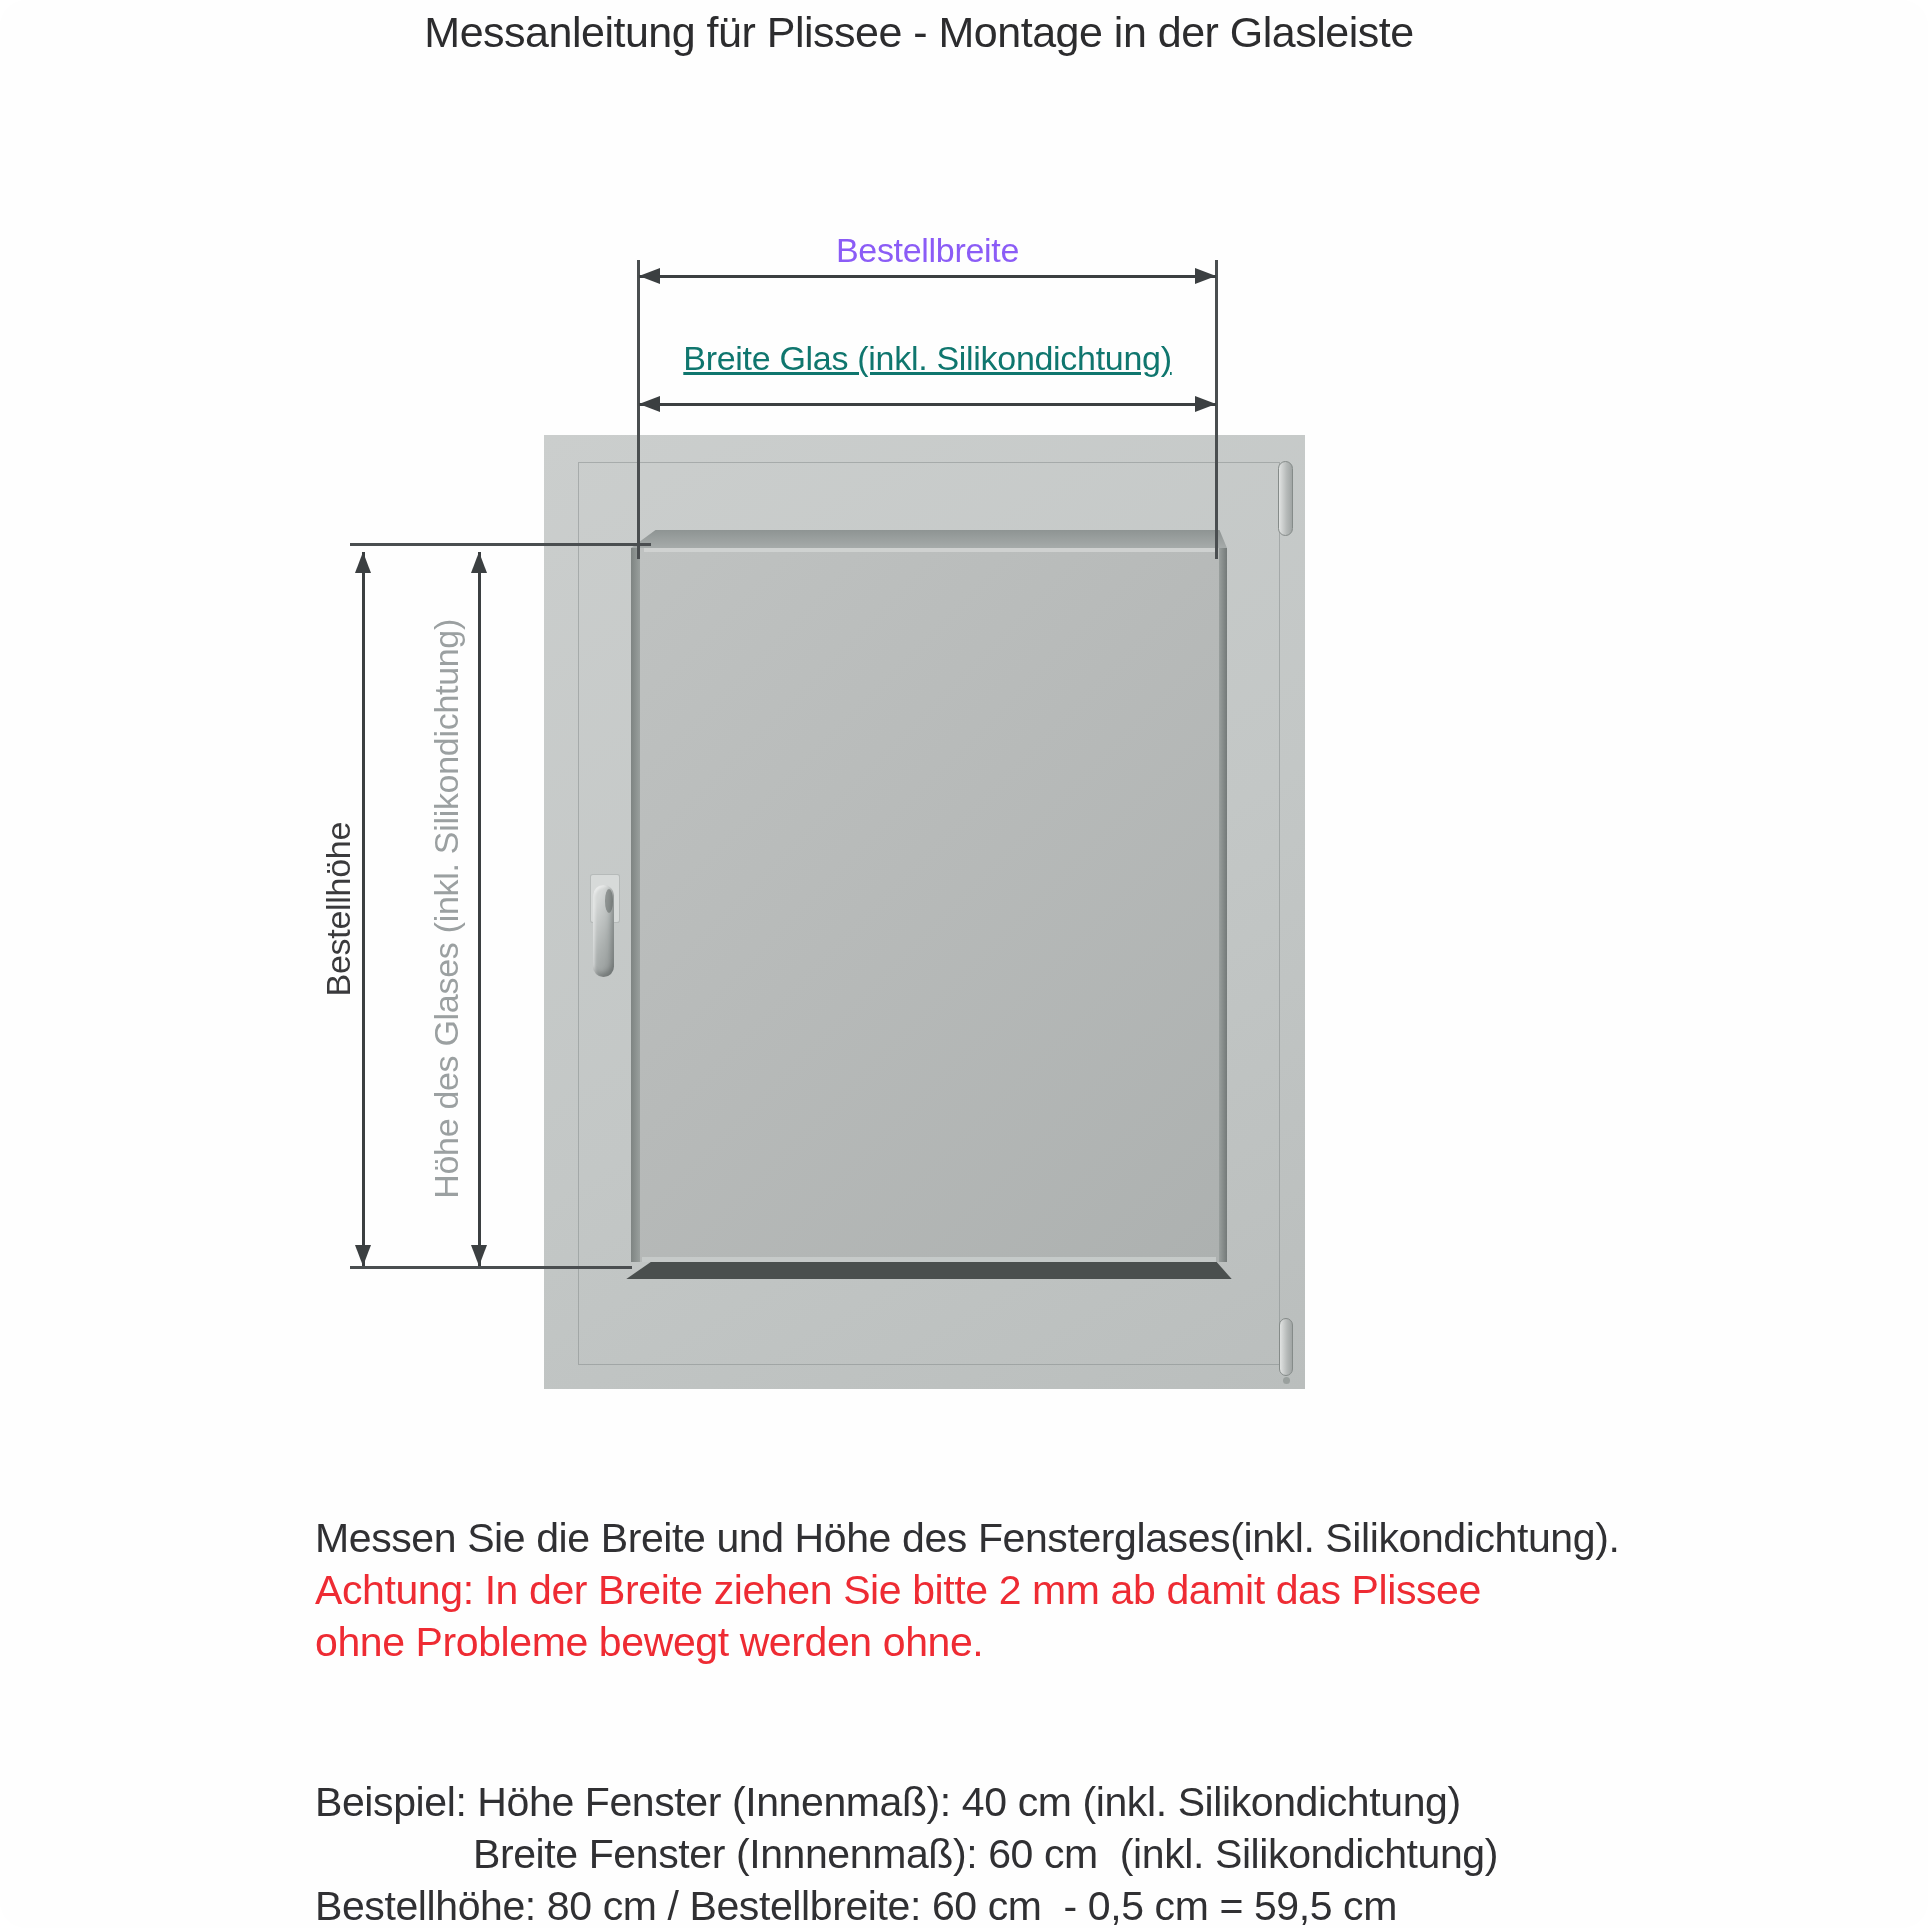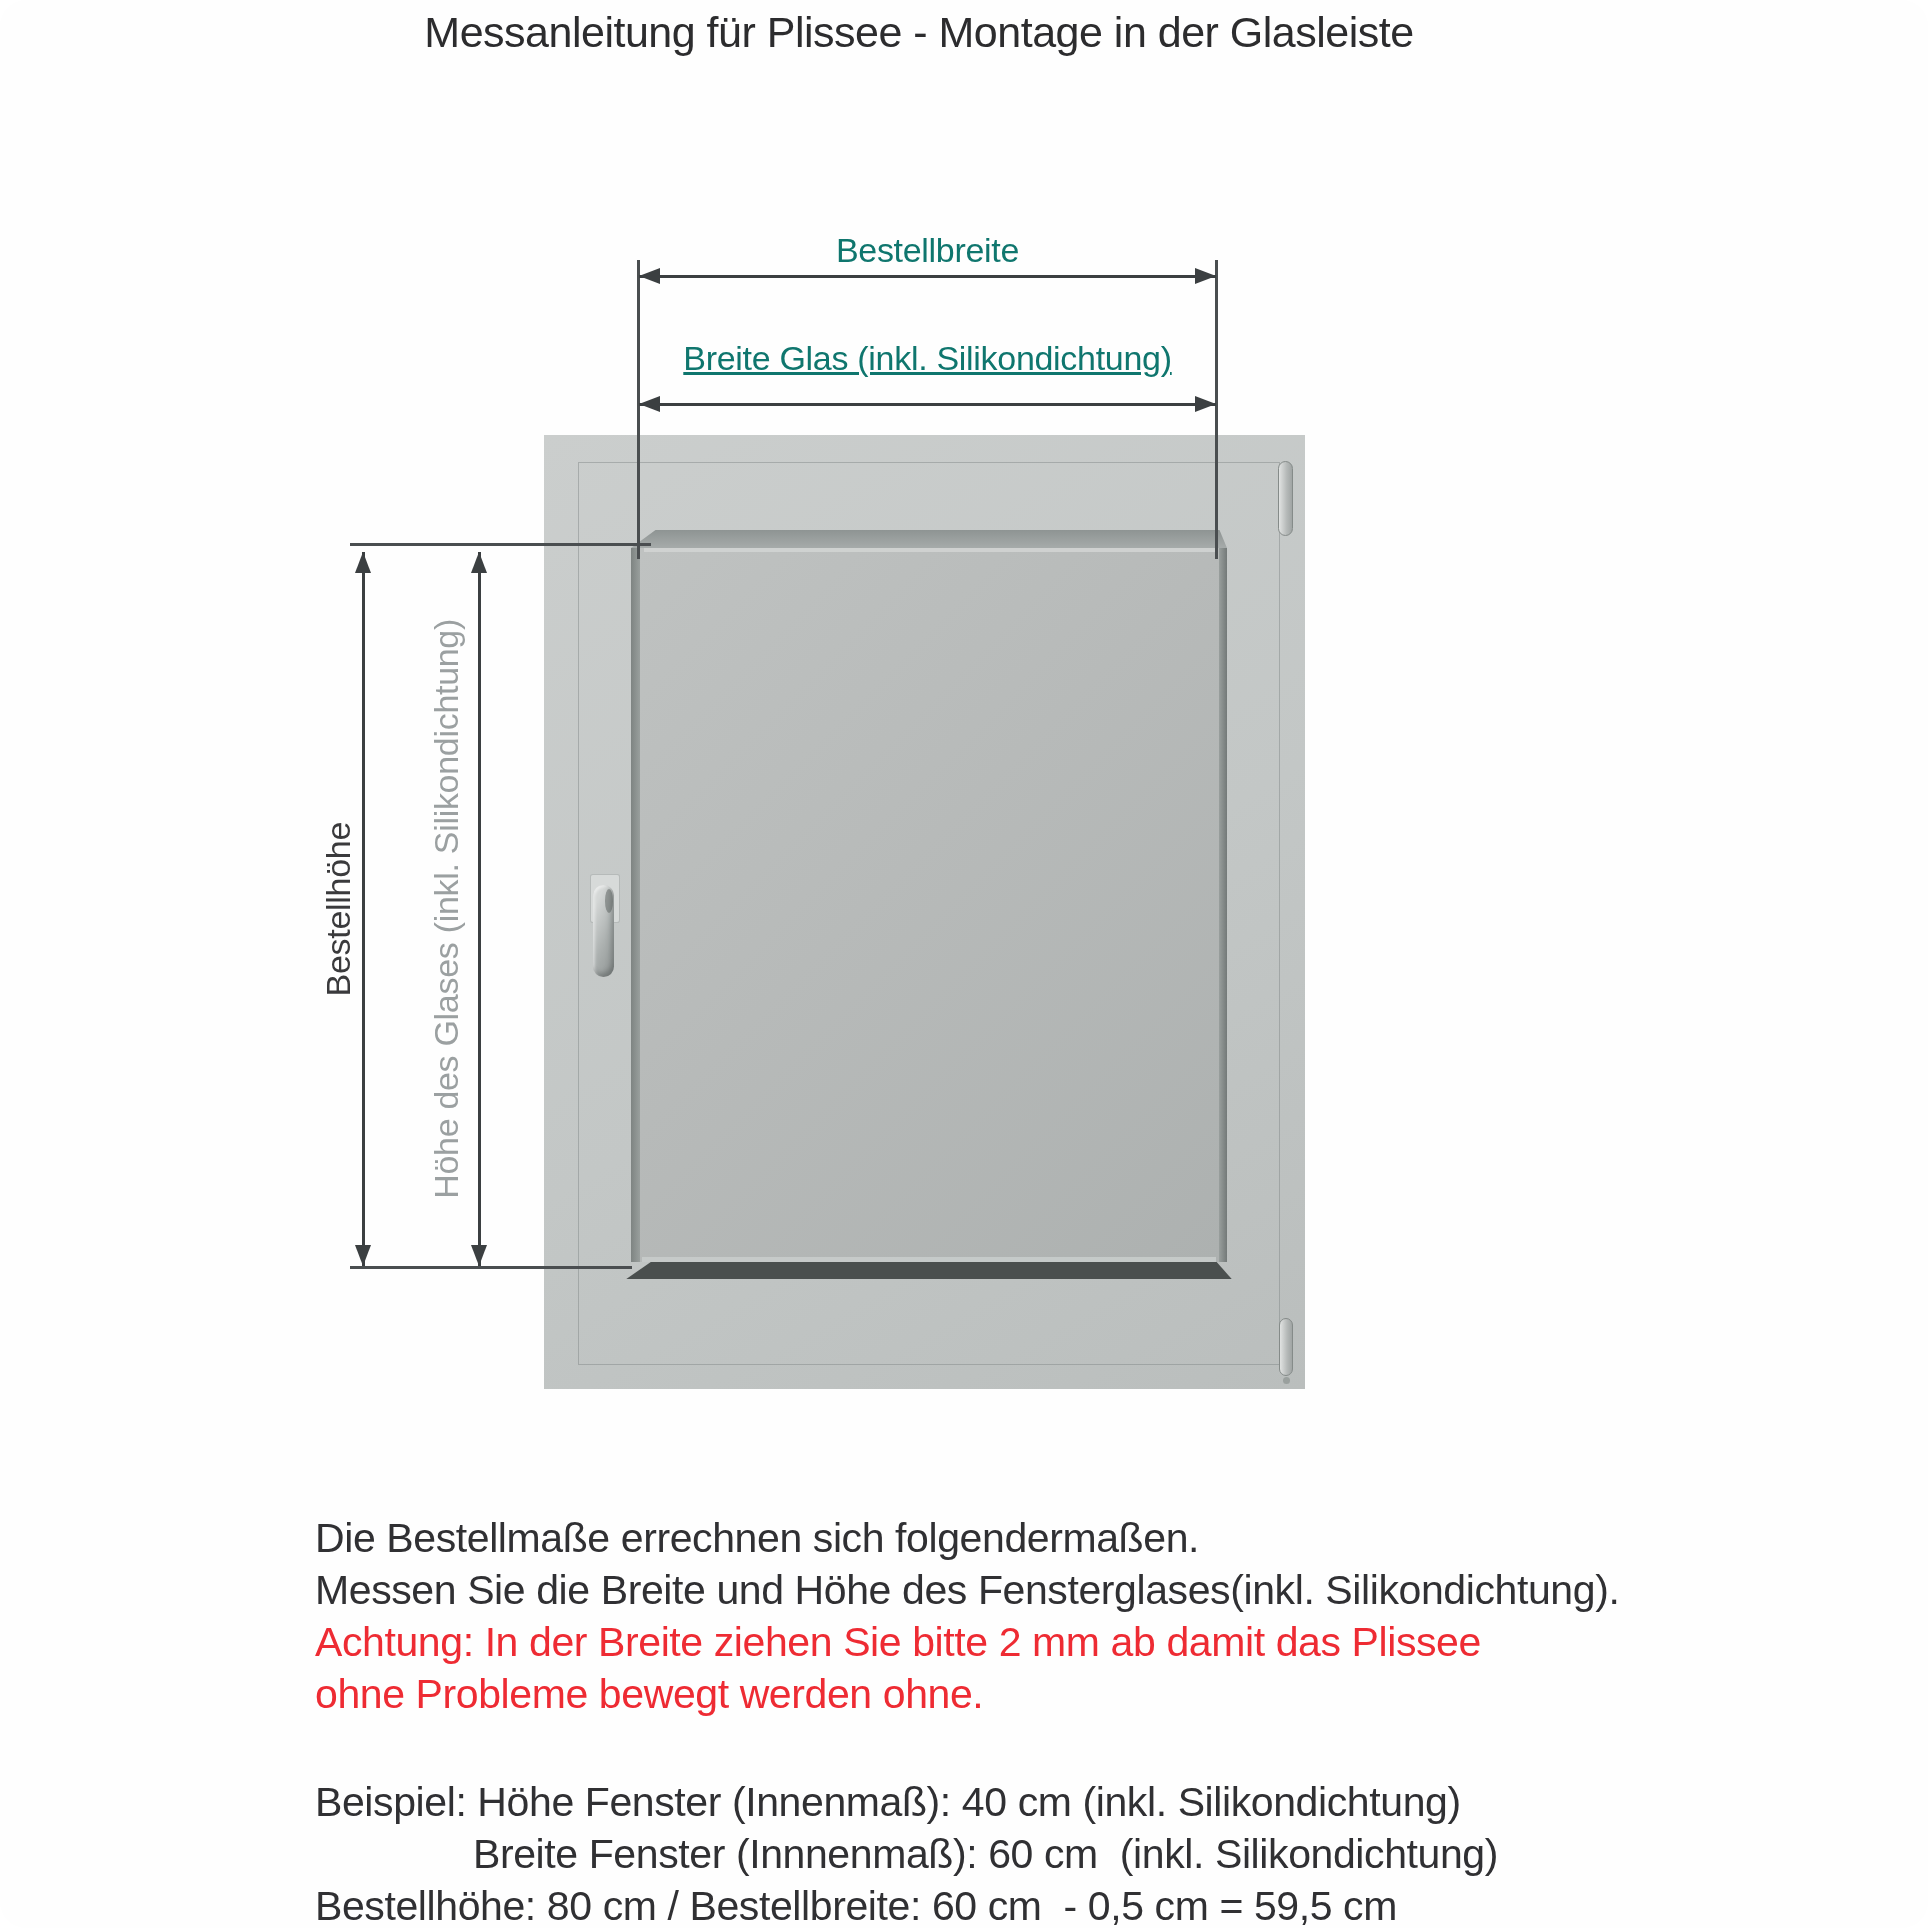--- a/index.html
+++ b/index.html
@@ -90,7 +90,7 @@
   .ext-h{height:2.8px;}
 
   .dim-label{
-    position:absolute;font-size:34px;color:#0f766e;text-align:center;
+    position:absolute;font-size:34px;color:#8b5cf6;text-align:center;
     letter-spacing:-0.3px;white-space:nowrap;
   }
   .dim-label.gray{color:#0f766e;text-decoration:underline;}

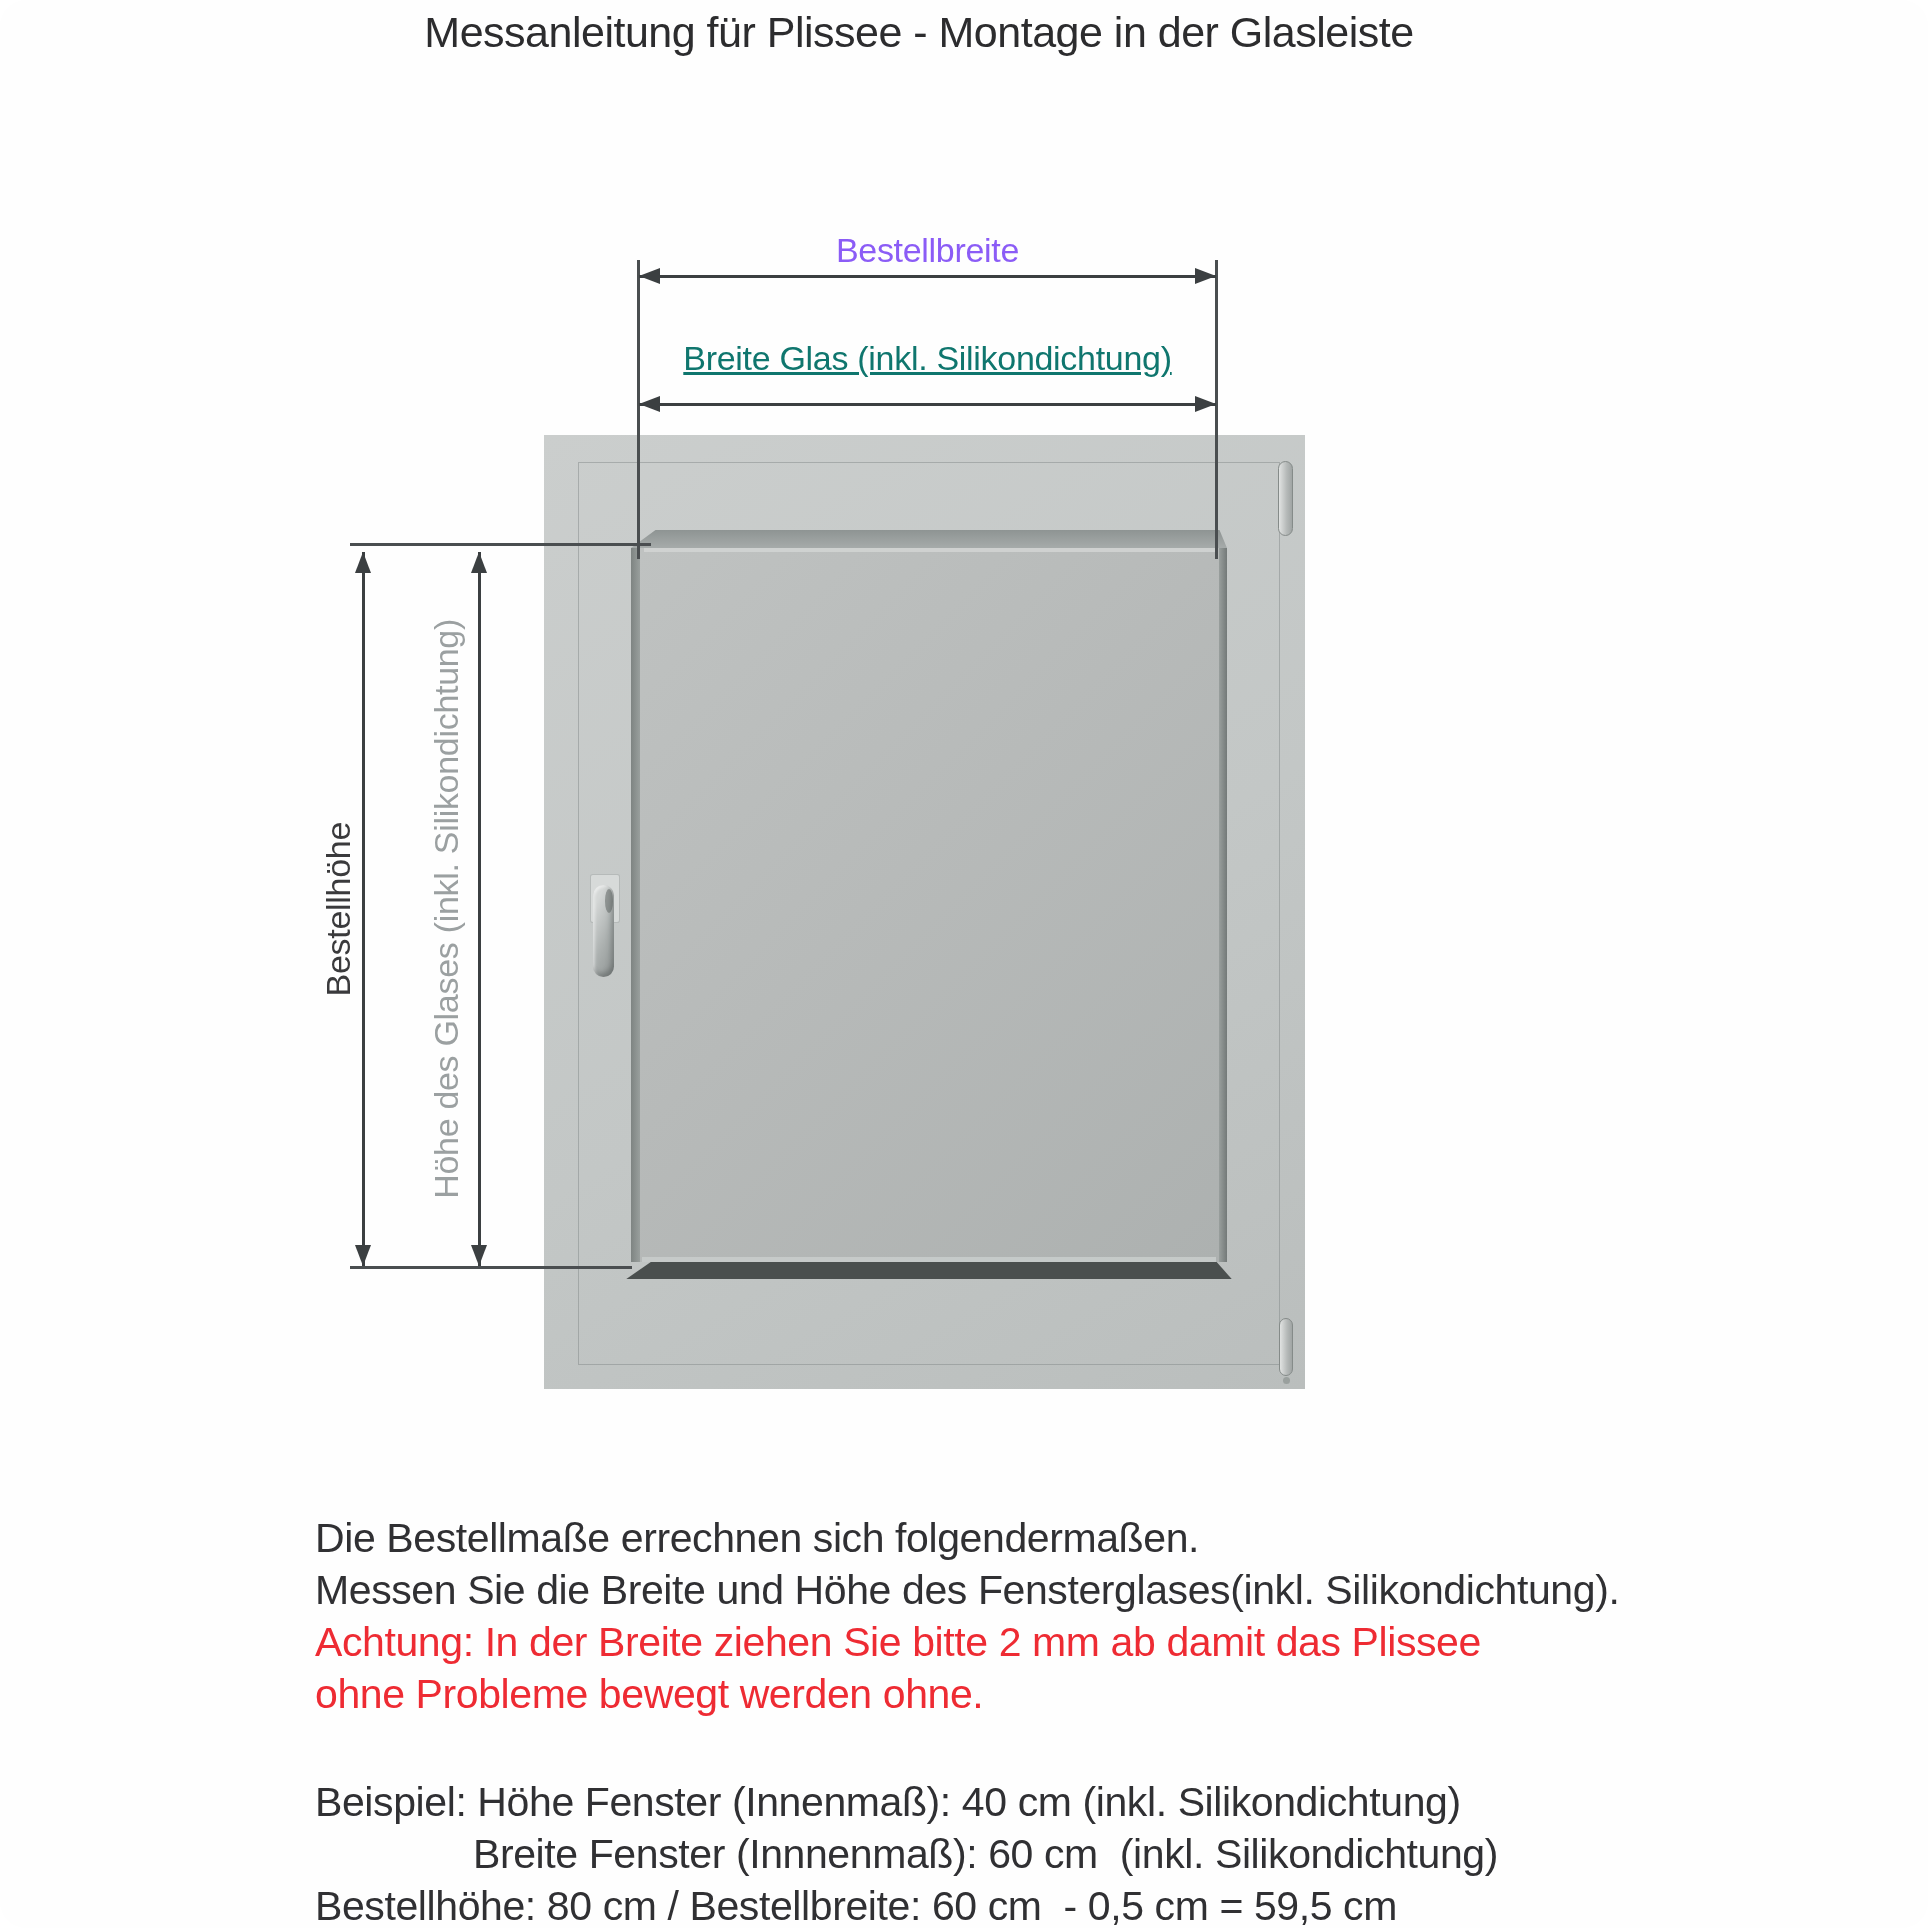--- a/index.html
+++ b/index.html
@@ -184,7 +184,6 @@
   <div class="arrow-v" style="left:478px;top:552px;height:714px;"></div>
 
   <div class="text-block instructions">
-    <p>Die Bestellmaße errechnen sich folgendermaßen.</p>
     <p>Messen Sie die Breite und Höhe des Fensterglases(inkl. Silikondichtung).</p>
     <p class="warning">Achtung: In der Breite ziehen Sie bitte 2 mm ab damit das Plissee</p>
     <p class="warning">ohne Probleme bewegt werden ohne.</p>

